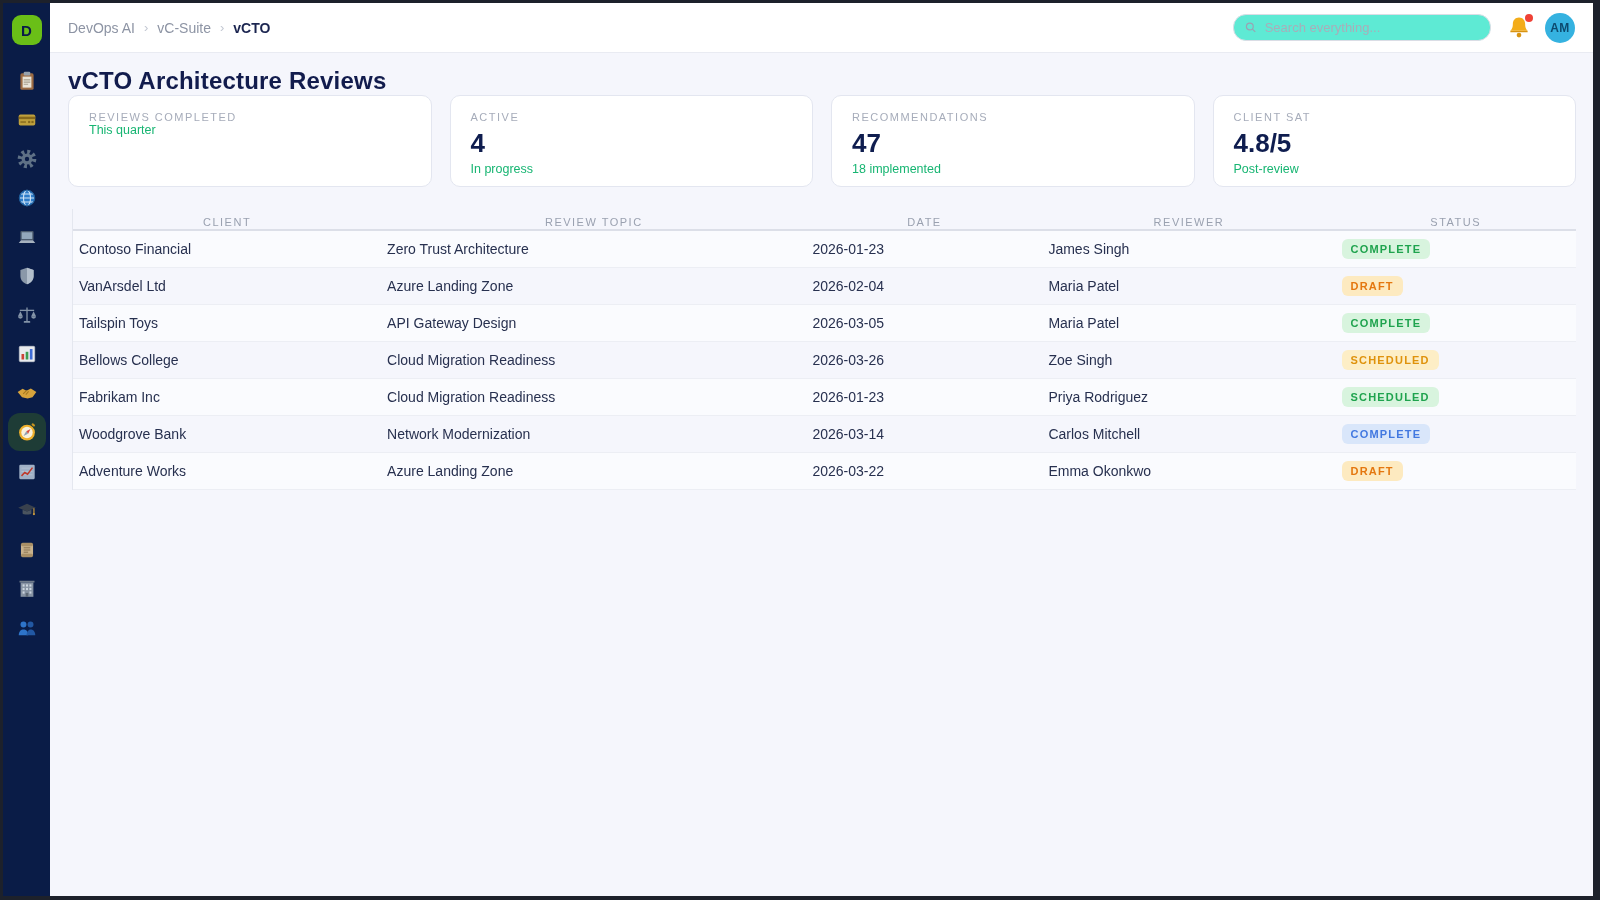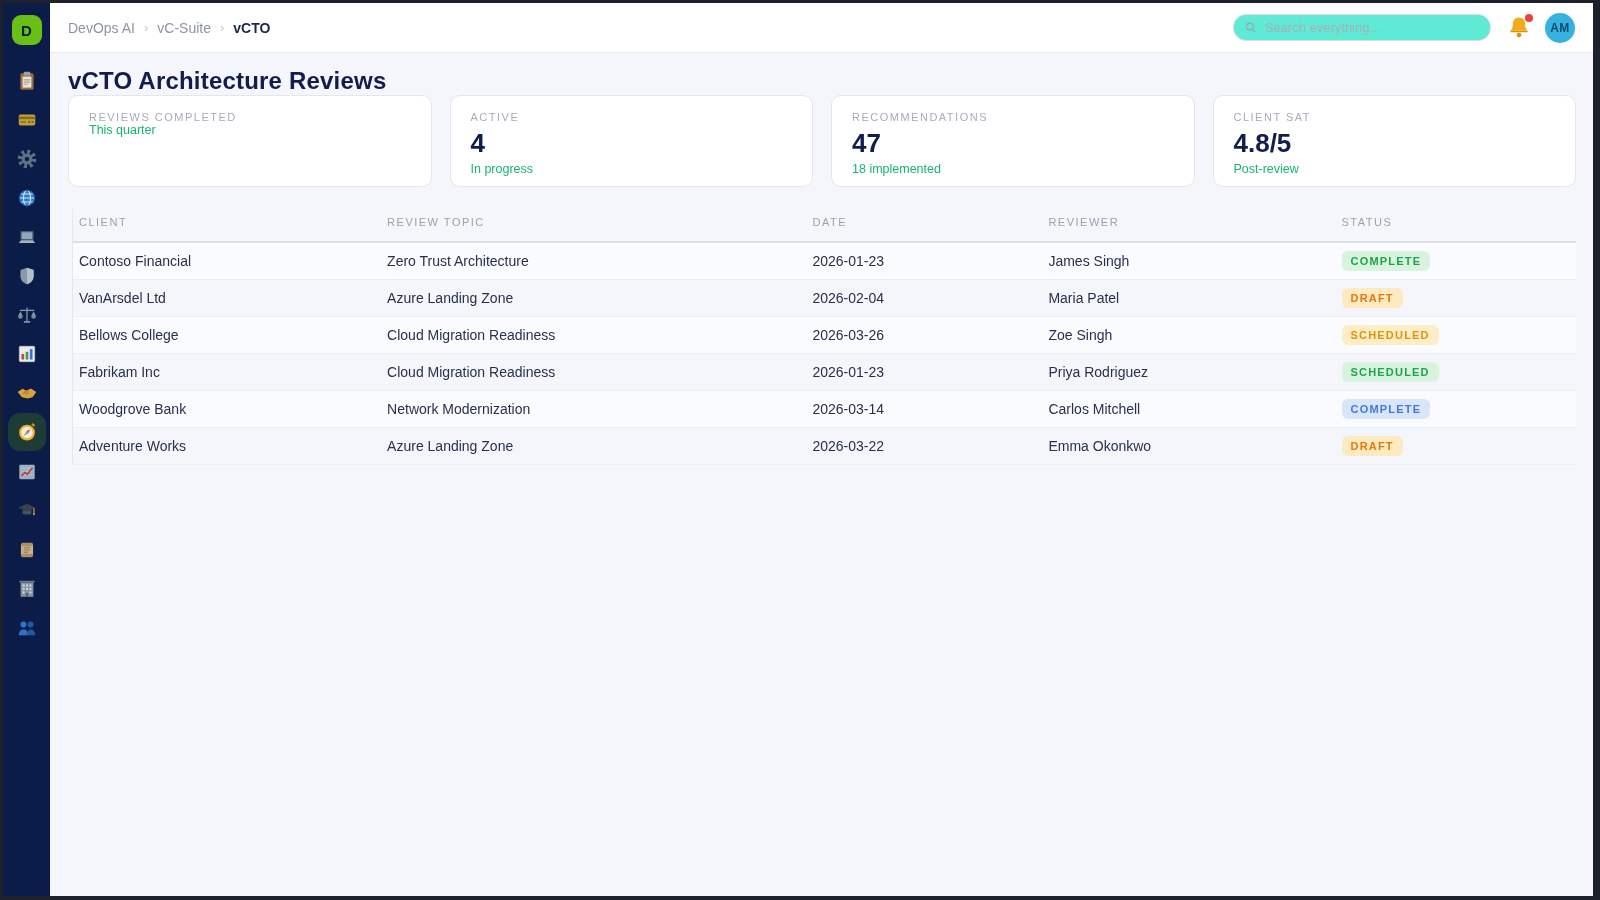--- a/index.html
+++ b/index.html
@@ -74,8 +74,8 @@
   .table-wrap { margin:22px 0 0 4px; border-left:1px solid #e4e7ef; }
   table { width:100%; border-collapse:collapse; table-layout:fixed; }
   th {
-    text-align:left; font-size:11px; font-weight:normal; color:#9aa1b0;
-    letter-spacing:1.5px; padding:7px 6px 13px; border-bottom:2px solid #dcdfe8;
+    text-align:center; font-size:11px; font-weight:normal; color:#9aa1b0;
+    letter-spacing:1.5px; padding:7px 6px 1px; border-bottom:2px solid #dcdfe8;
   }
   td { padding:8px 6px; font-size:14px; color:#27304f; border-bottom:1px solid #eceef4; }
   tr.data-row:nth-child(odd) td { background:rgba(255,255,255,.5); }

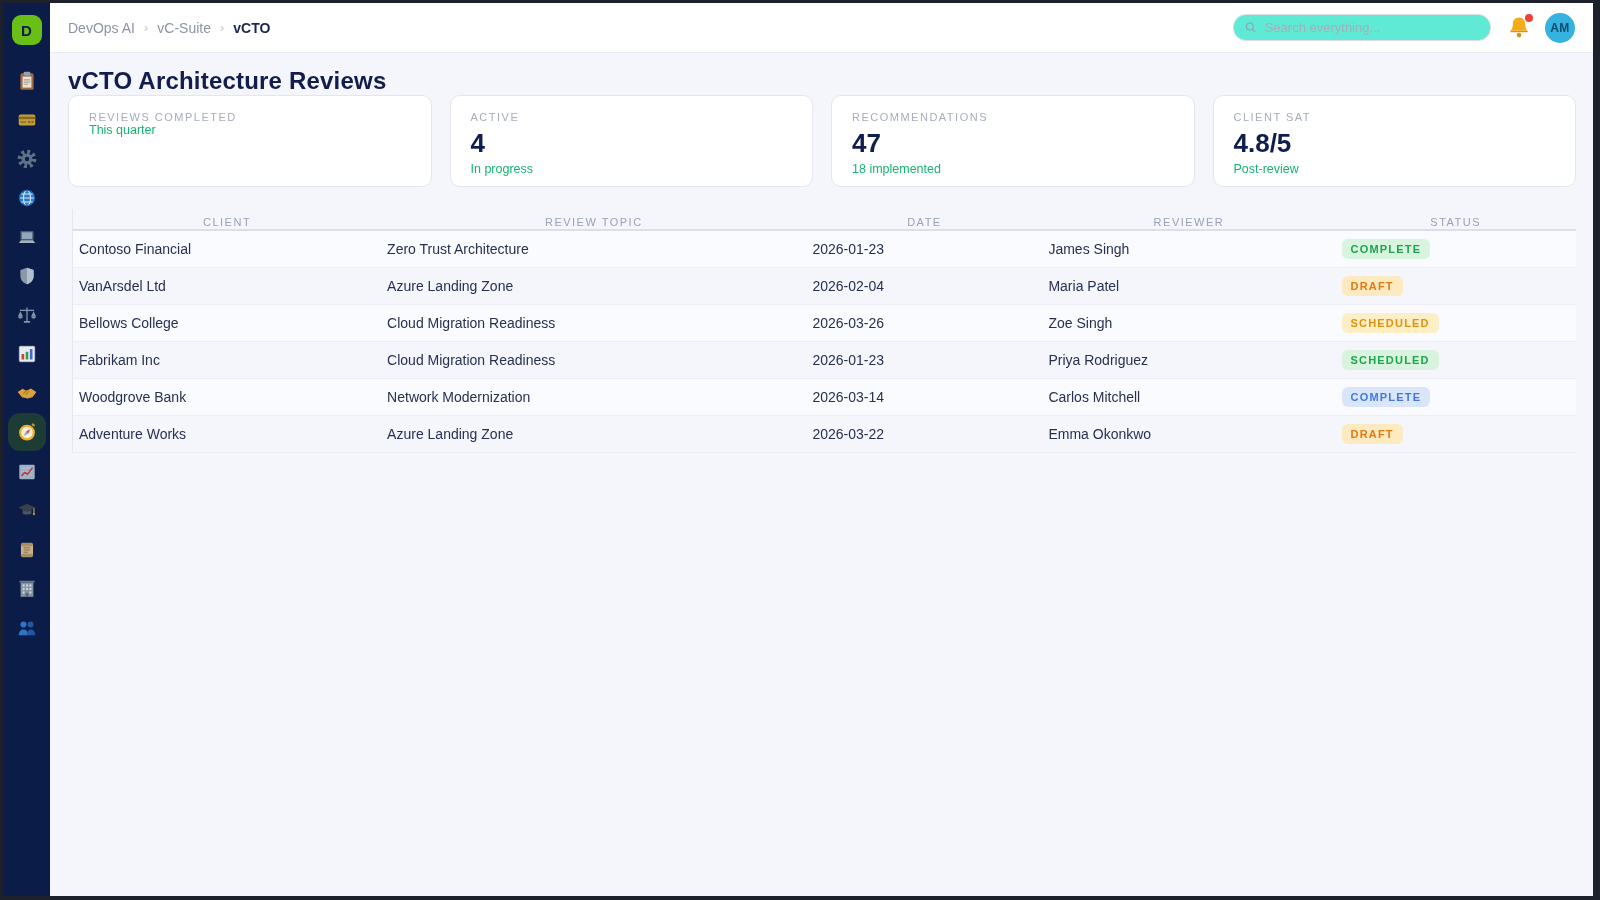--- a/index.html
+++ b/index.html
@@ -330,6 +330,13 @@
             <td><span class="badge" data-color="orange">DRAFT</span></td>
           </tr>
           <tr class="data-row">
+            <td>Tailspin Toys</td>
+            <td>API Gateway Design</td>
+            <td>2026-03-05</td>
+            <td>Maria Patel</td>
+            <td><span class="badge" data-color="green">COMPLETE</span></td>
+          </tr>
+          <tr class="data-row">
             <td>Bellows College</td>
             <td>Cloud Migration Readiness</td>
             <td>2026-03-26</td>

